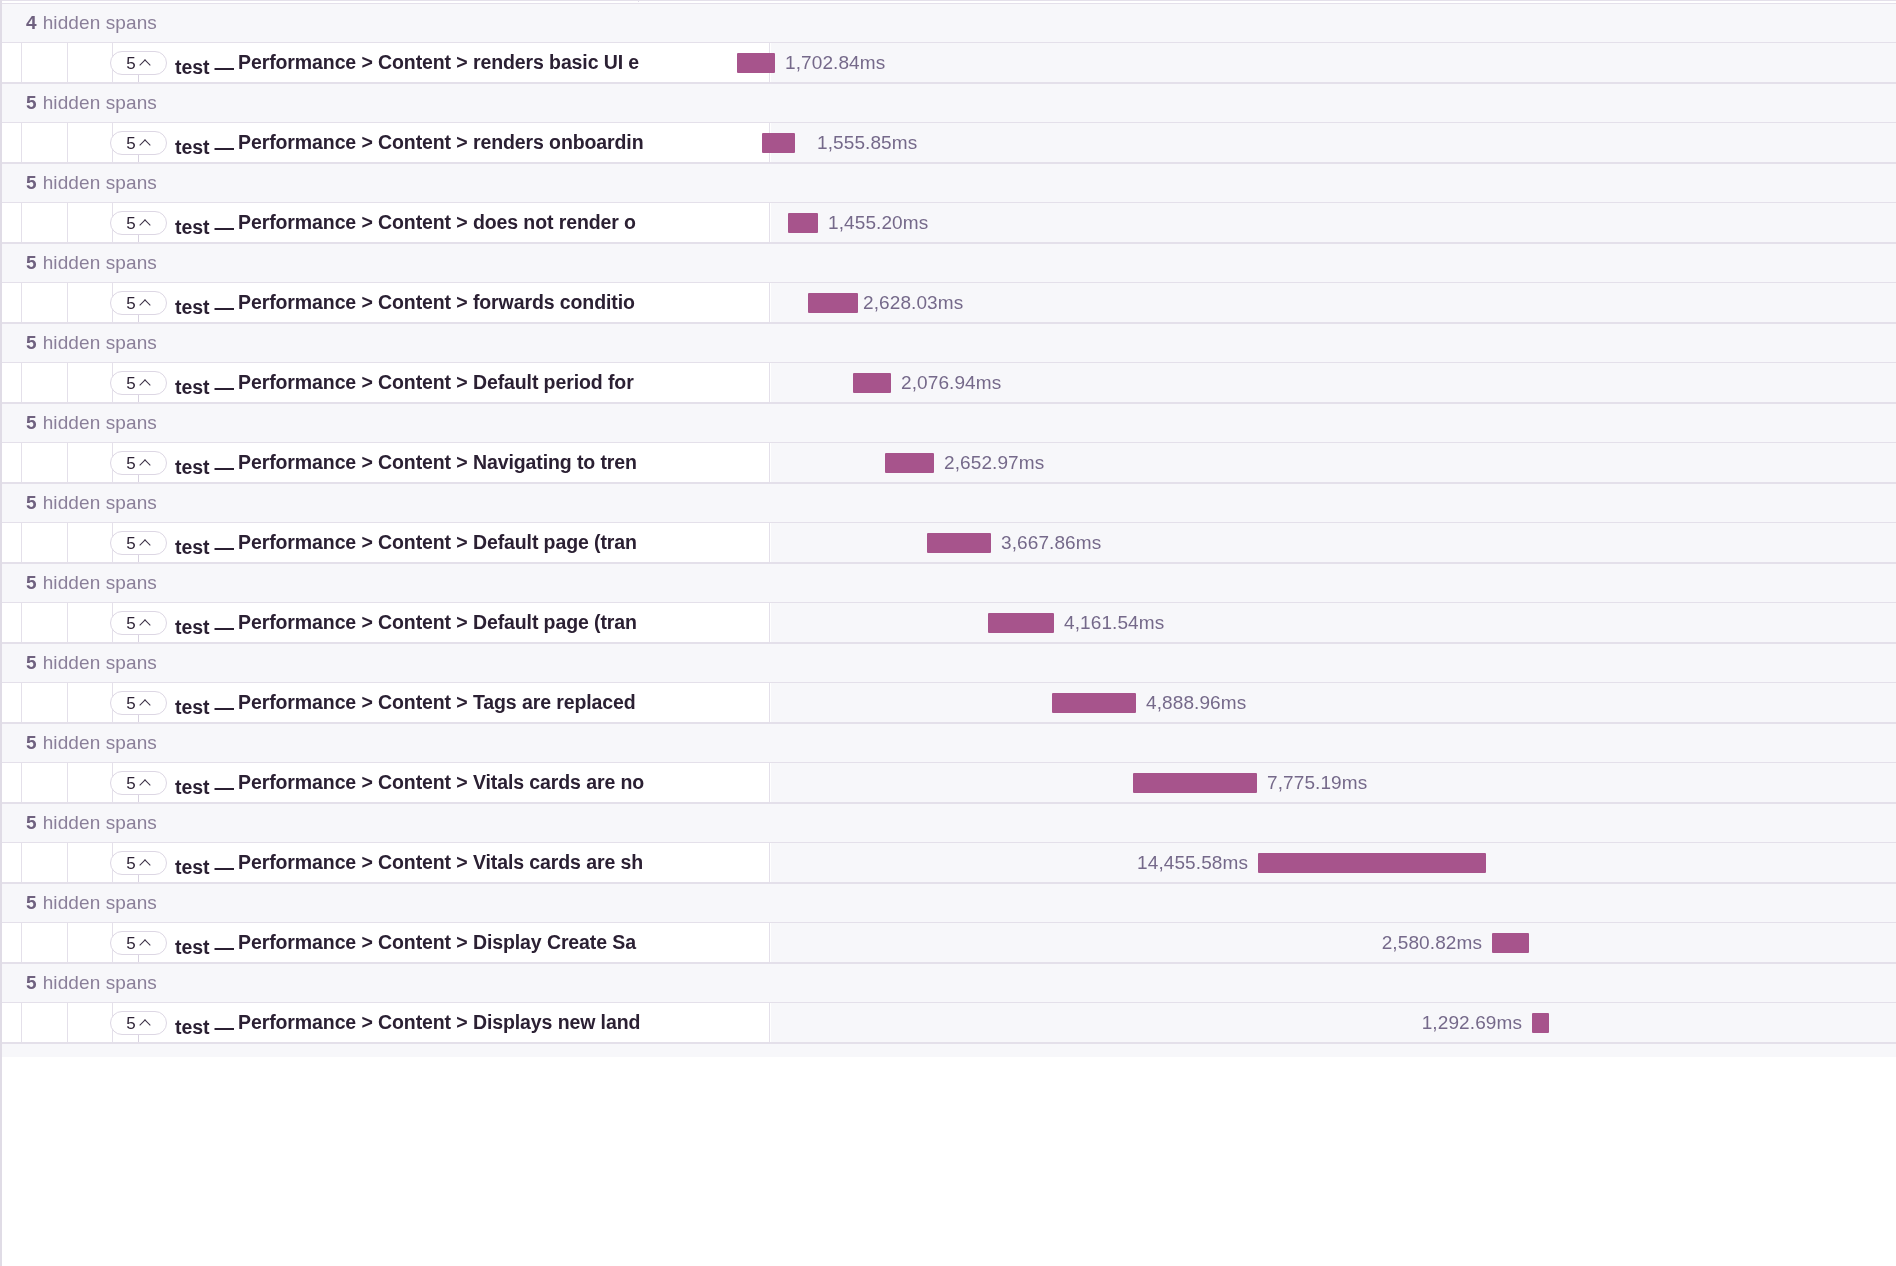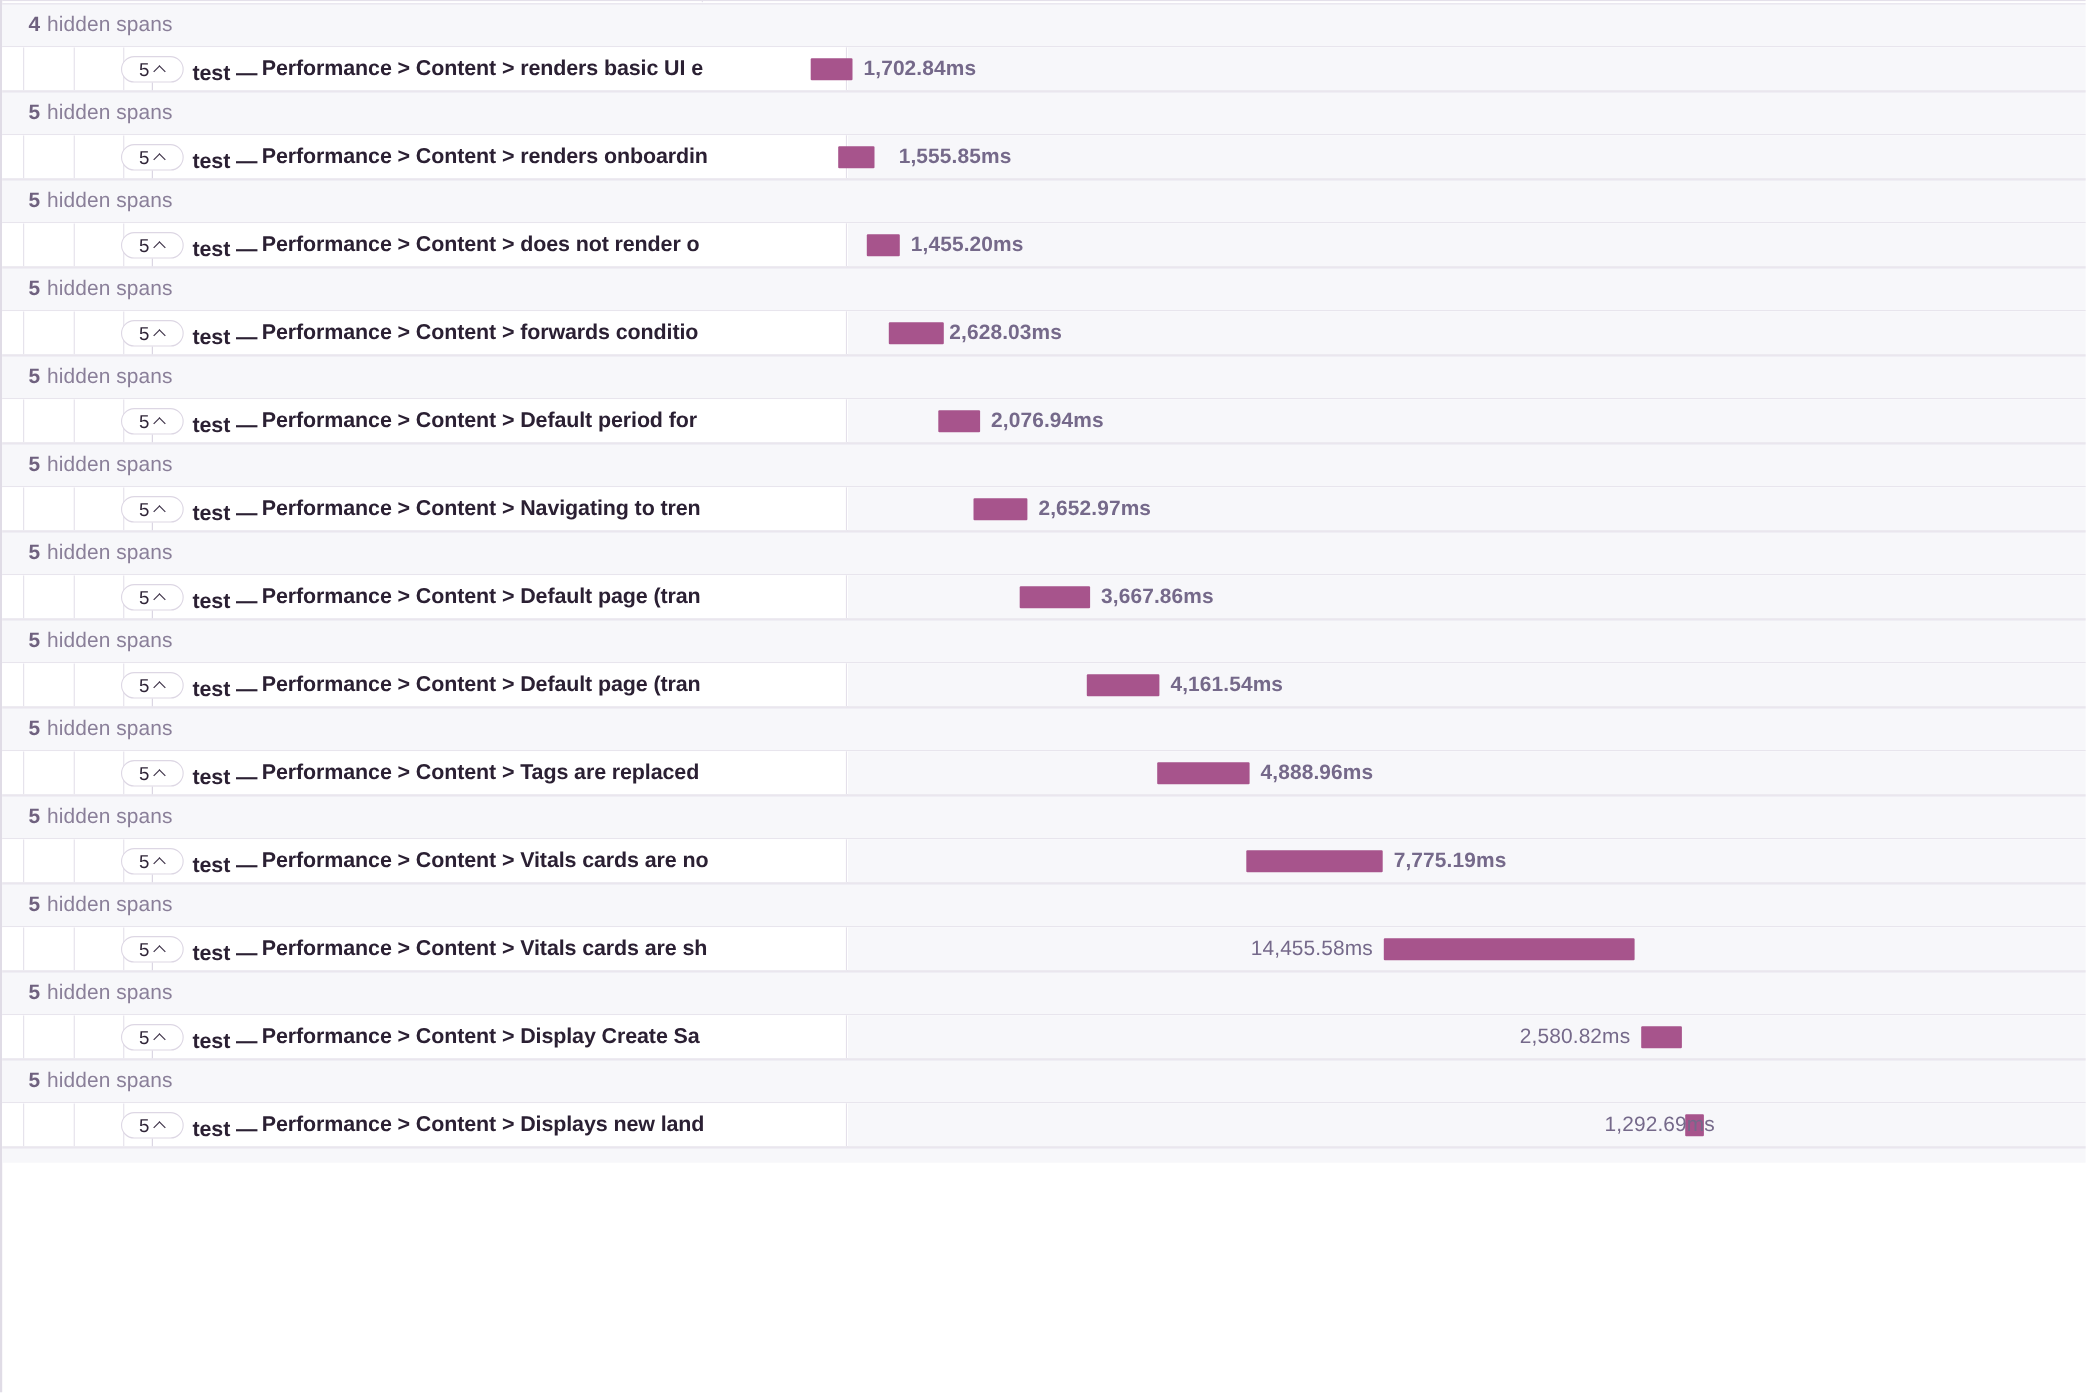--- a/index.html
+++ b/index.html
@@ -178,7 +178,7 @@
     letter-spacing: .1px;
   }
   .dur.left-of  { transform: translateX(-100%); padding-right: 10px; }
-  .dur.right-of { padding-left: 10px; font-weight: bold; }
+  .dur.right-of { padding-left: 10px; }
 
   
   .top-edge {

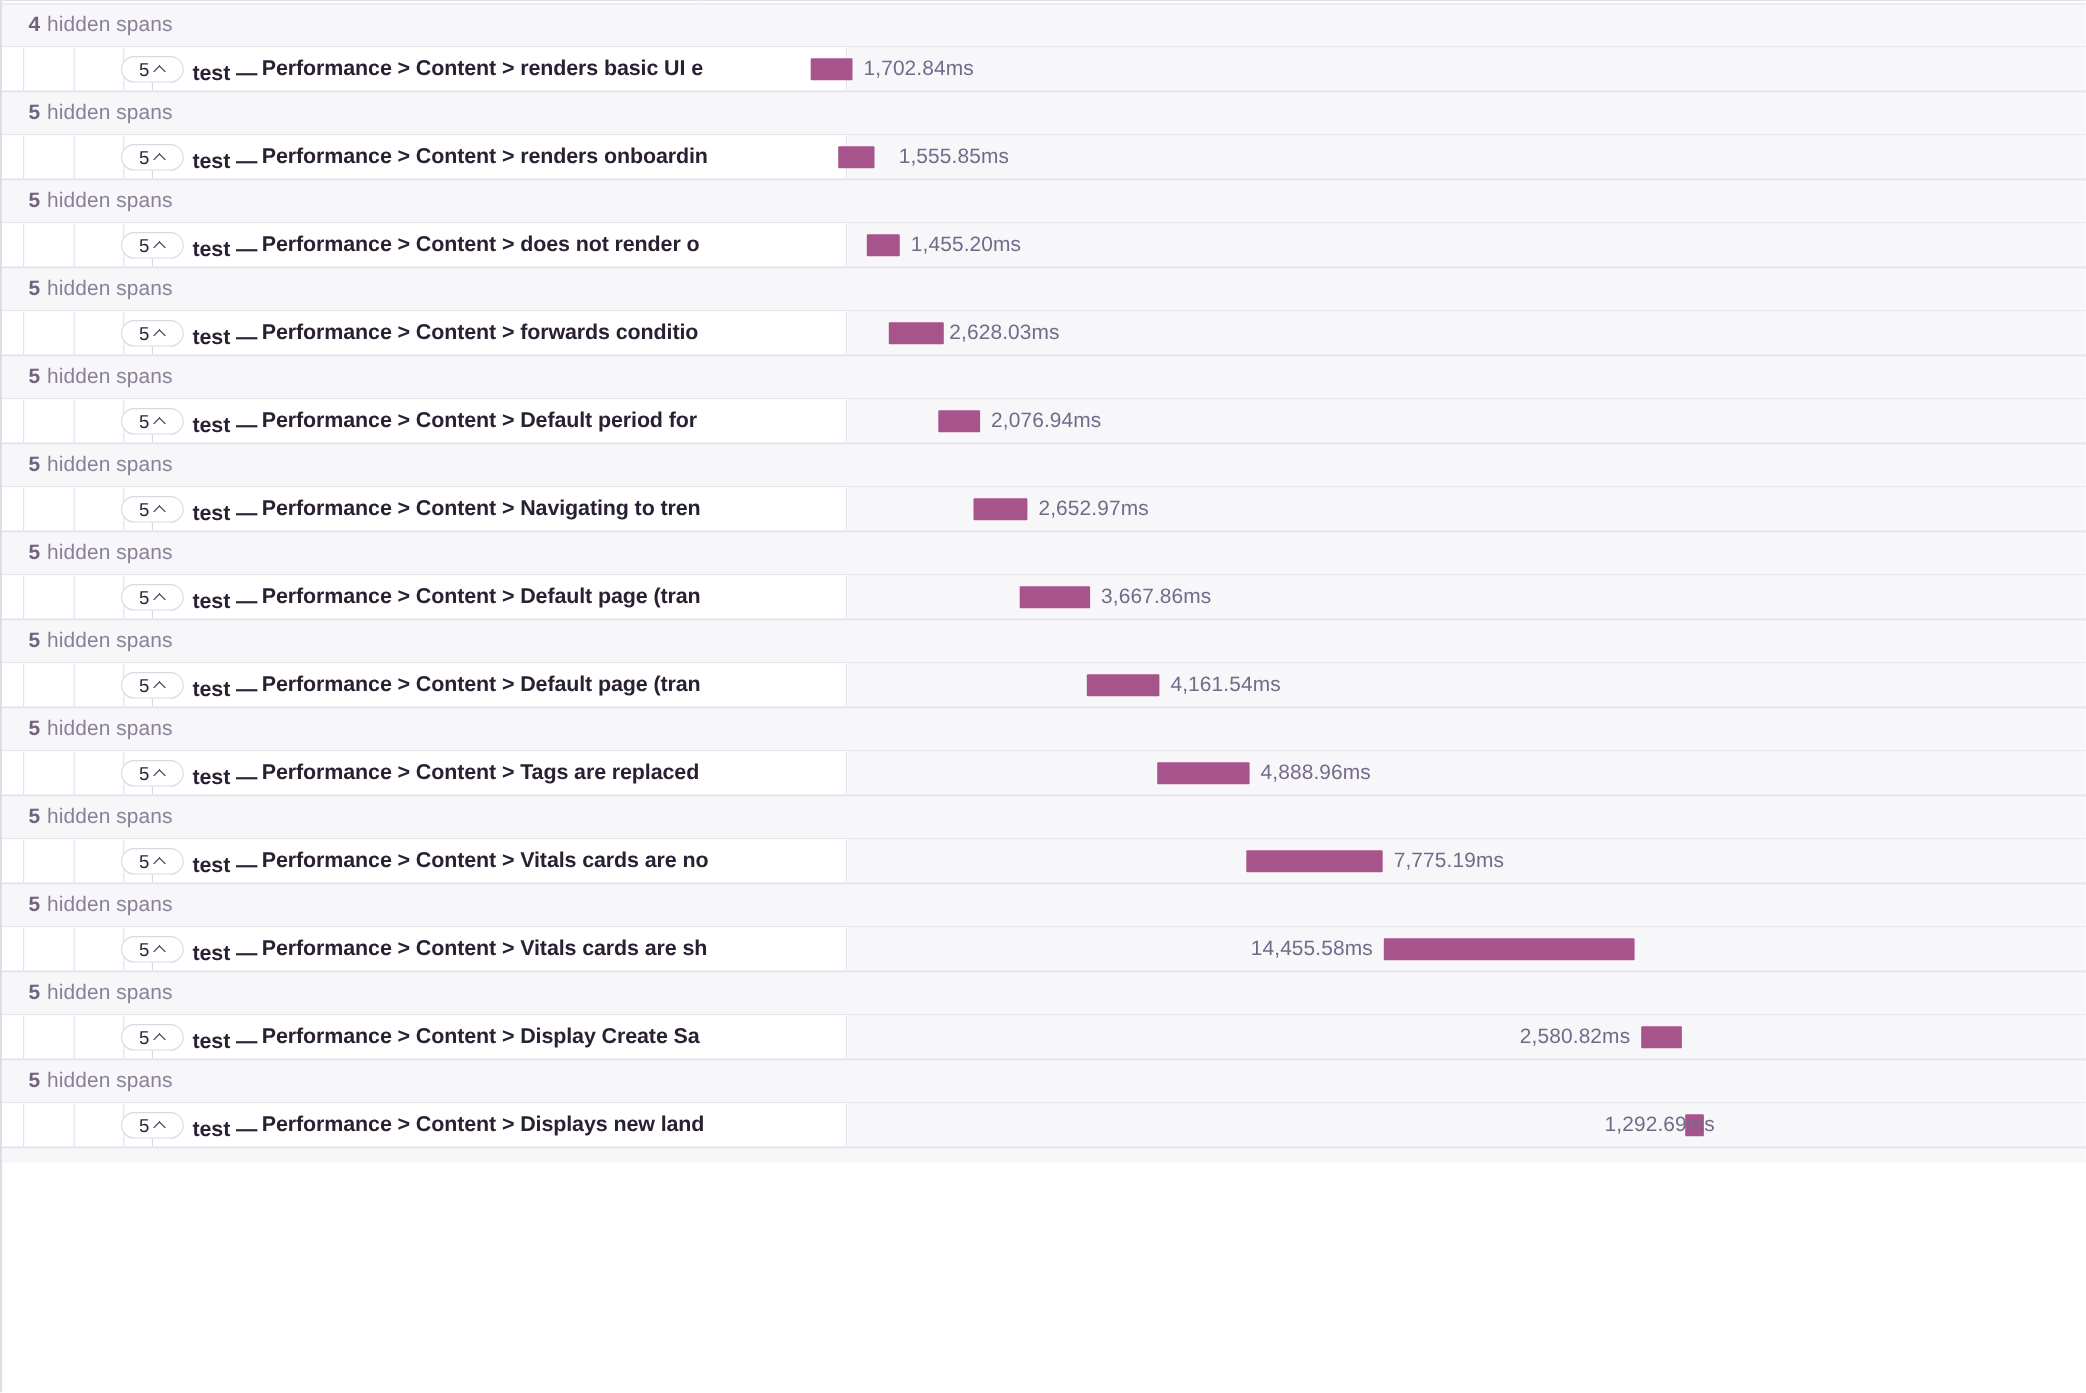--- a/index.html
+++ b/index.html
@@ -534,7 +534,7 @@
         </div>
         <div class="span-right">
           <div class="bar" style="left:761px;width:17px;"></div>
-          <div class="dur left-of" style="left:798px;text-align:center;">1,292.69ms</div>
+          <div class="dur left-of" style="left:761px;text-align:center;">1,292.69ms</div>
         </div>
       </div>
     </div>

